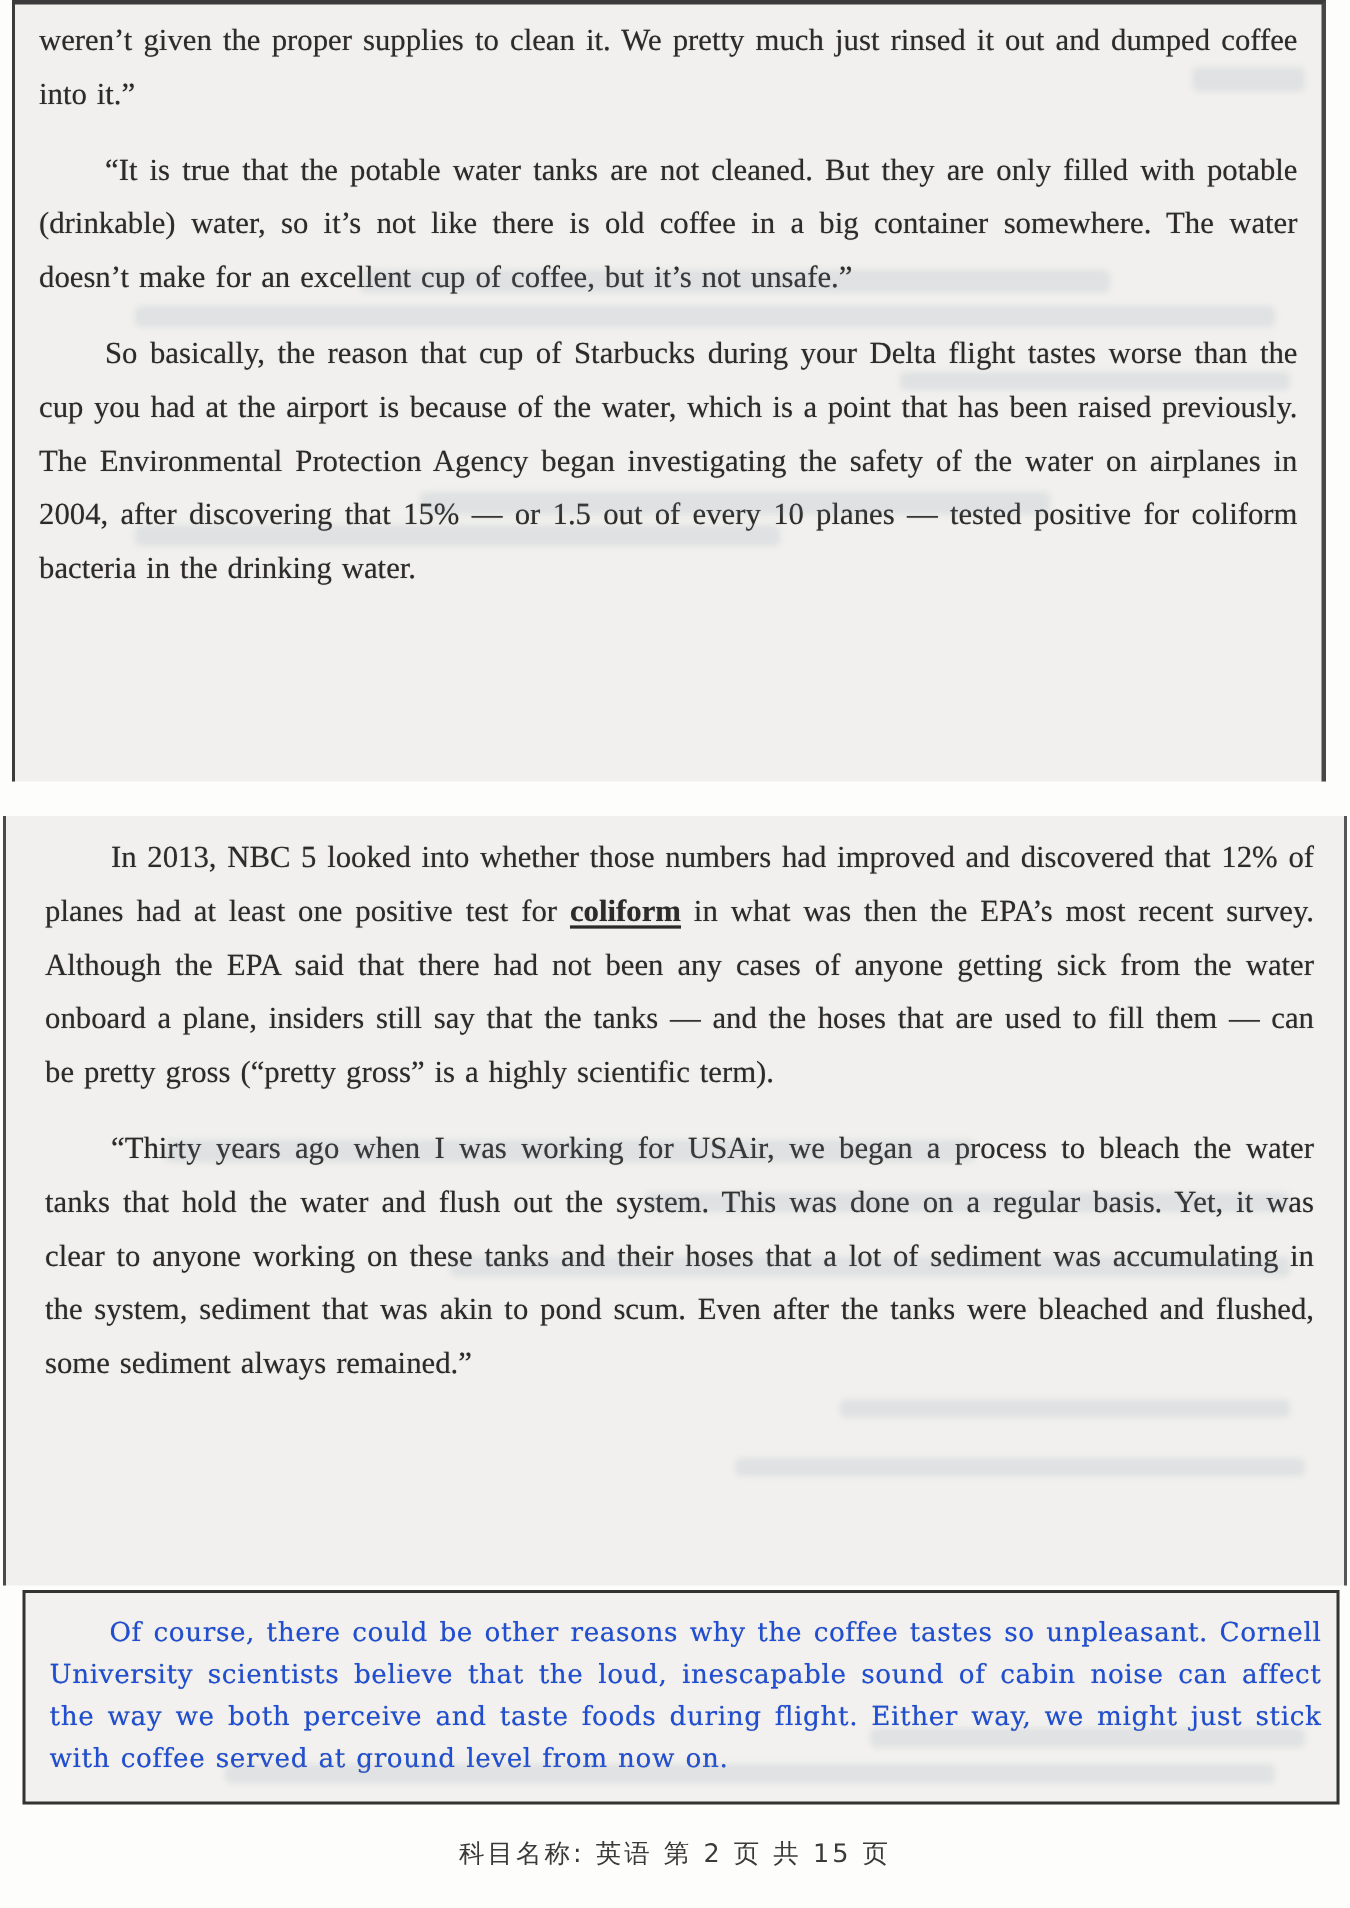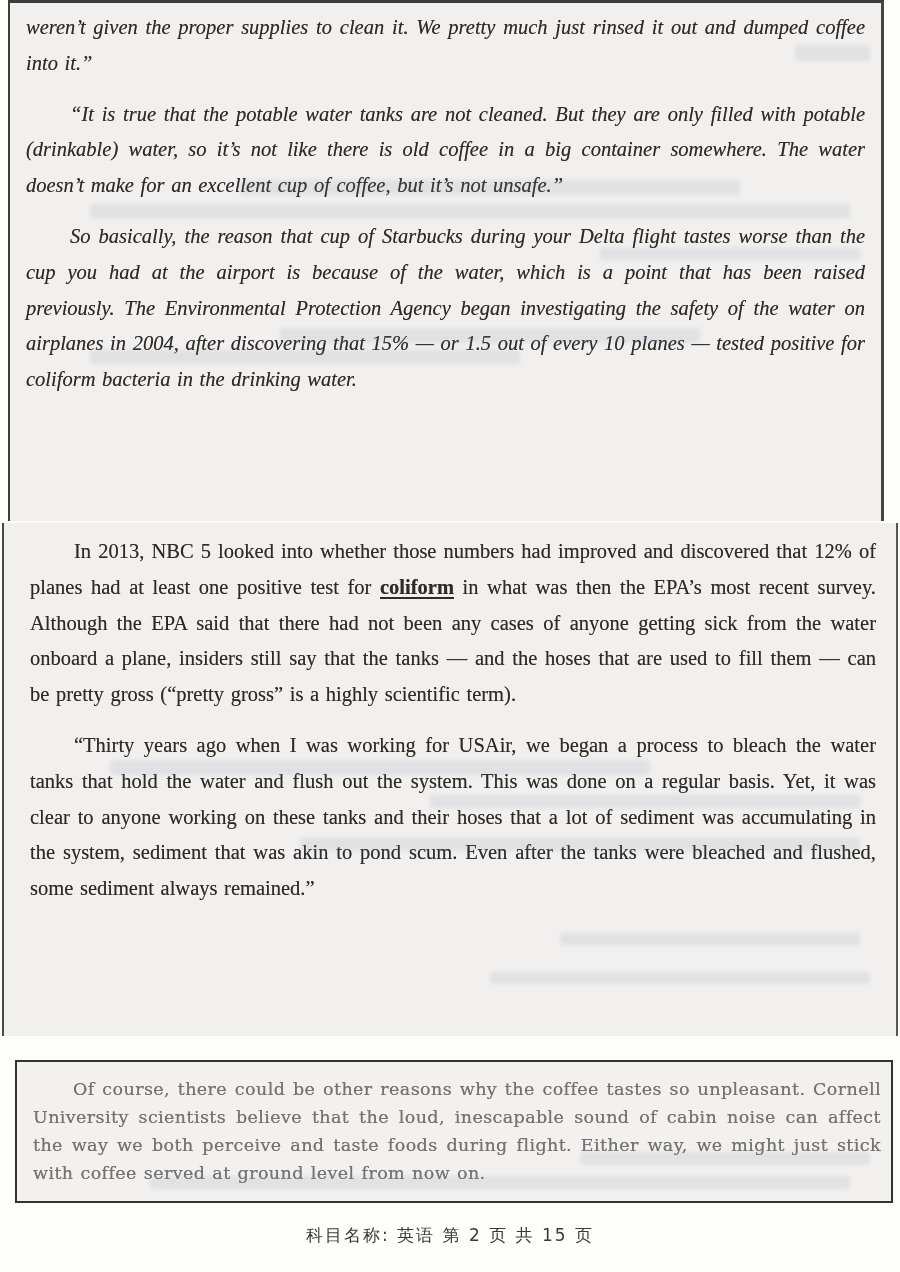--- a/index.html
+++ b/index.html
@@ -28,7 +28,6 @@
     border-left: 2px solid #3c3c3c;
     border-right: 3px solid #474747;
     padding: 7px 16px 0 16px;
-    font-style: italic;
   }
   .scan-middle {
     left: 2px; top: 523px;

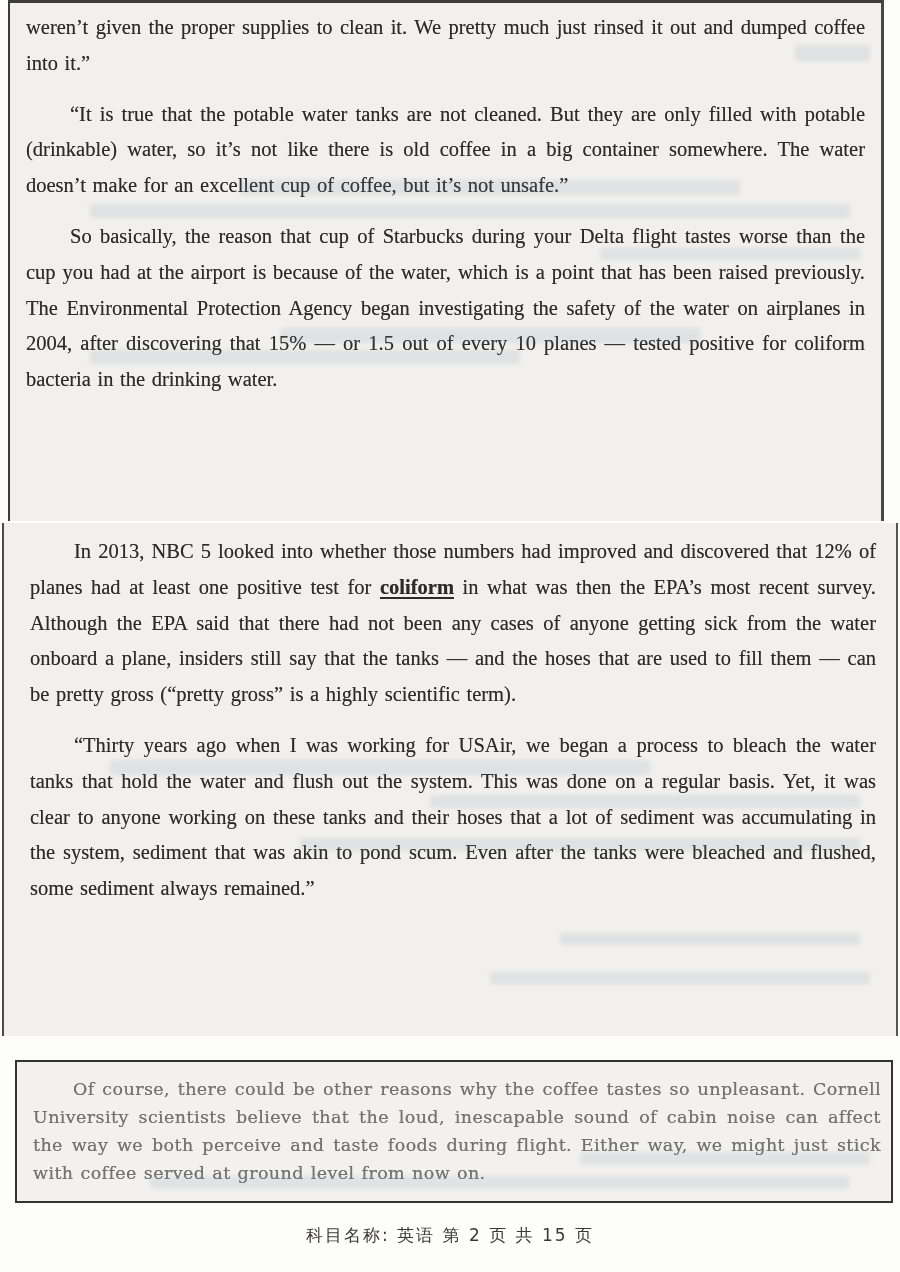--- a/index.html
+++ b/index.html
@@ -30,7 +30,7 @@
     padding: 7px 16px 0 16px;
   }
   .scan-middle {
-    left: 2px; top: 523px;
+    left: 2px; top: 544px;
     width: 896px; height: 513px;
     border-left: 2px solid #4a4a4a;
     border-right: 2px solid #565656;

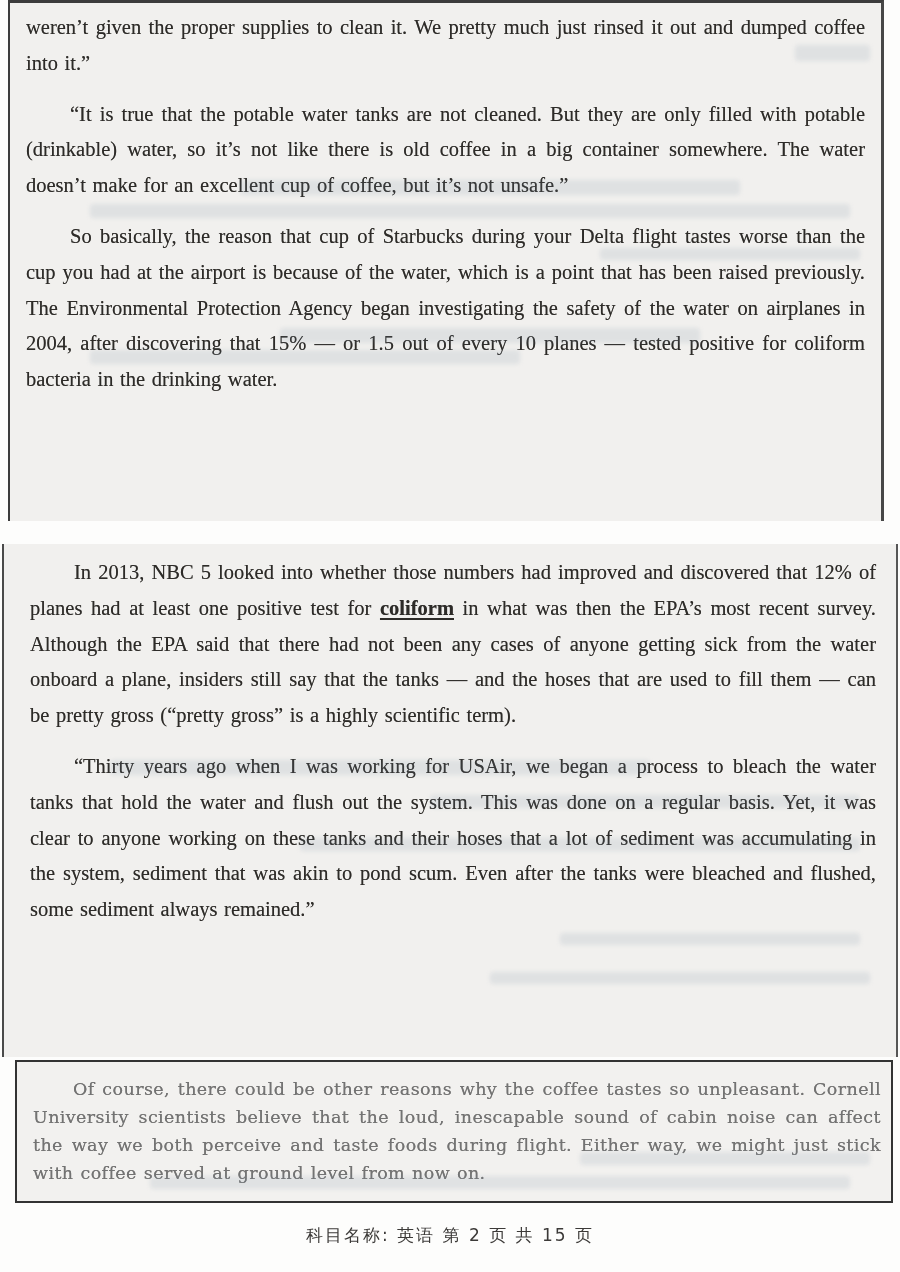--- a/index.html
+++ b/index.html
@@ -68,7 +68,7 @@
     text-indent: 40px;
     letter-spacing: 0.4px;
     word-spacing: 1px;
-    color: #737373;
+    color: #1d4ed8;
     text-shadow: 0 0 0.5px rgba(38,36,32,0.5);
   }
   .footer {

